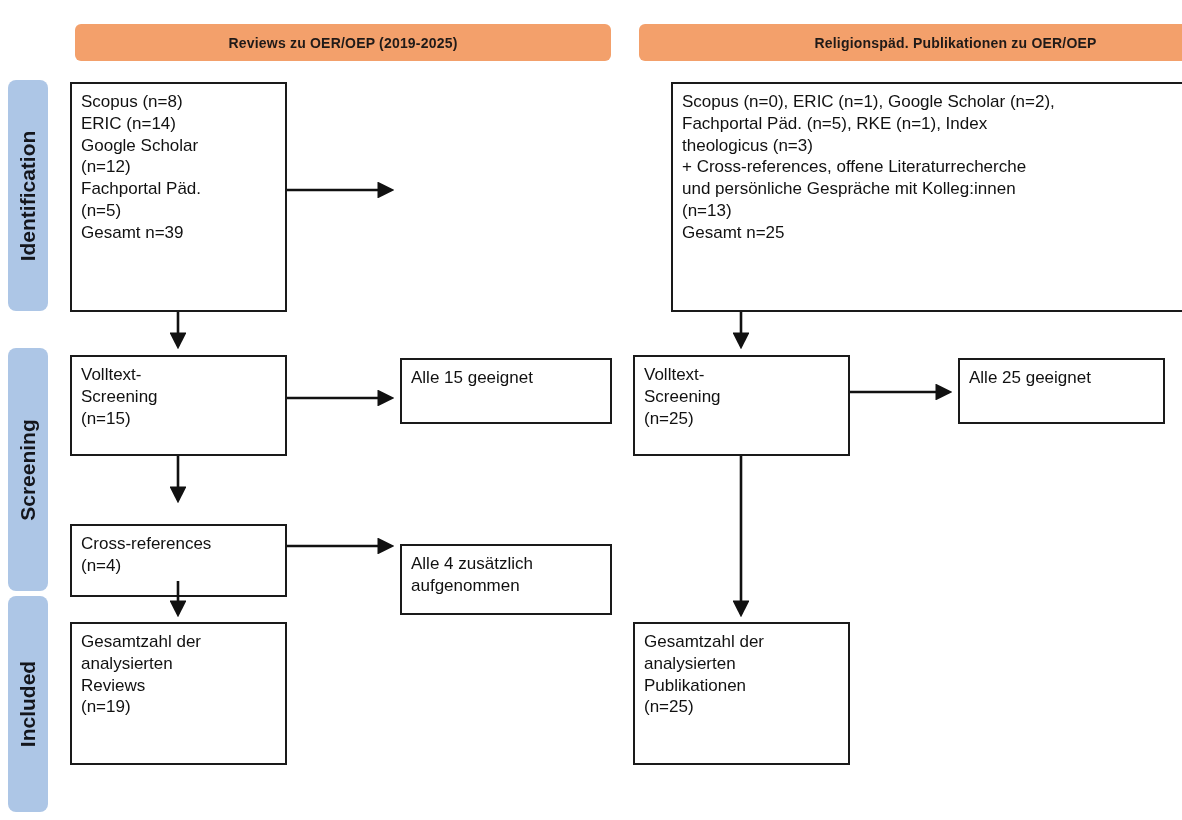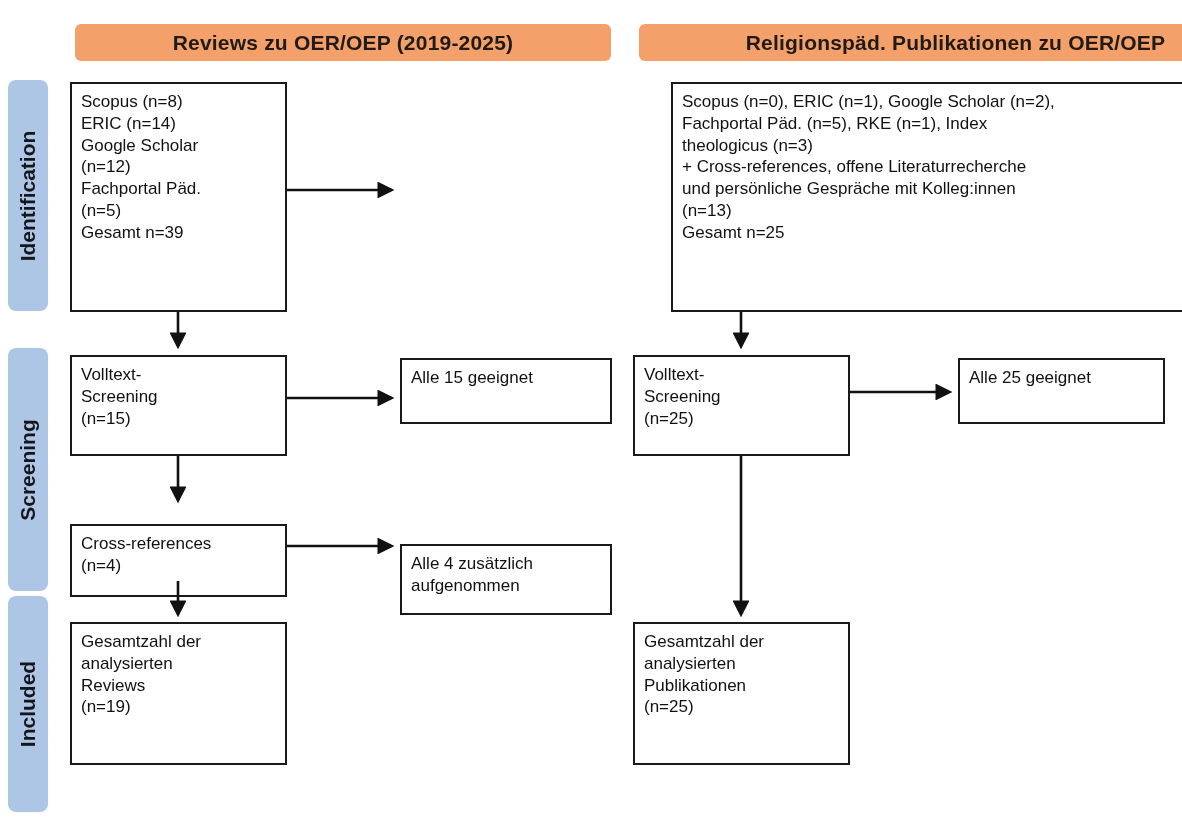--- a/index.html
+++ b/index.html
@@ -29,7 +29,7 @@
     display: flex;
     align-items: center;
     justify-content: center;
-    font-size: 21px;
+    font-size: 14px;
     font-weight: bold;
     color: #201a18;
     letter-spacing: 0.2px;

